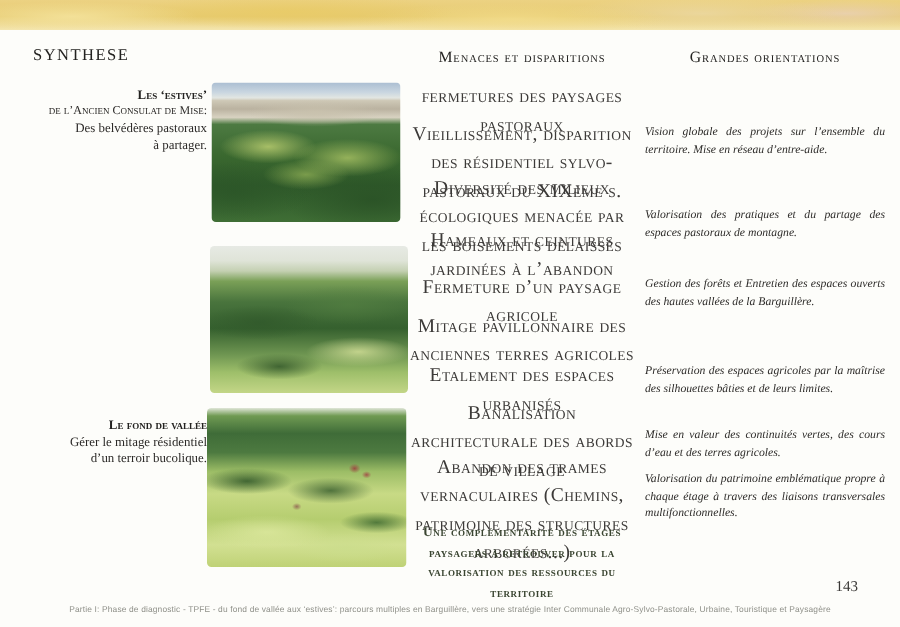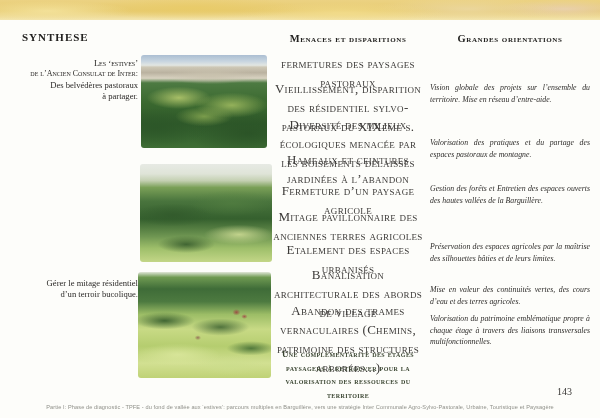--- a/index.html
+++ b/index.html
@@ -22,7 +22,7 @@
   }
   
   .col-head{
-    position:absolute;font-weight:bold;font-size:10.5px;
+    position:absolute;font-weight:normal;font-size:10.5px;
     font-variant:small-caps;letter-spacing:.6px;color:#232220;
   }
   .head-left{left:22px;top:31px;font-variant:normal;font-size:11px;letter-spacing:1px;}

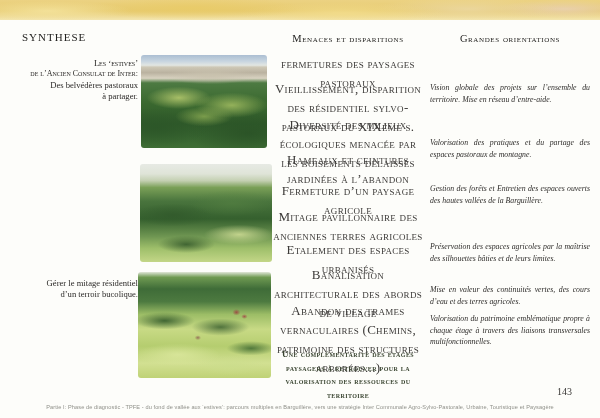--- a/index.html
+++ b/index.html
@@ -30,7 +30,7 @@
   .head-right{left:430px;top:33px;width:160px;text-align:center;}
   
   .syn-block{position:absolute;left:6px;width:132px;text-align:right;line-height:1.3;}
-  .syn-title{font-variant:small-caps;font-weight:normal;font-size:8.6px;color:#232220;}
+  .syn-title{font-variant:small-caps;font-weight:bold;font-size:8.6px;color:#232220;}
   .syn-sub{font-variant:small-caps;font-size:8px;color:#2c2a28;}
   .syn-body{font-size:8.6px;white-space:pre-line;color:#2c2a28;text-align:right;}
   

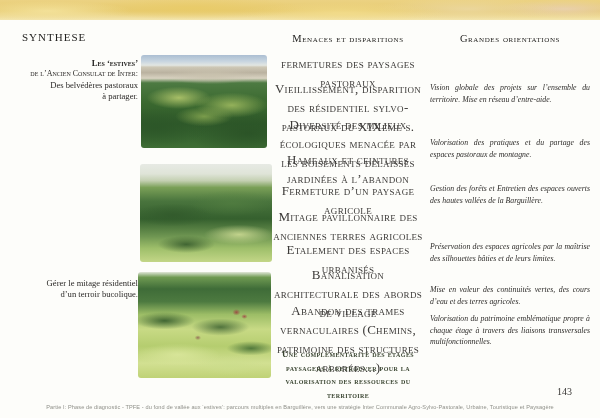--- a/index.html
+++ b/index.html
@@ -104,7 +104,7 @@
 
 <div class="syn-block" style="top:58px">
   <div class="syn-title">Les ‘estives’</div>
-  <div class="syn-sub">de l’Ancien Consulat de  Inter:</div>
+  <div class="syn-sub">de l’Ancien Consulat de  Mise:</div>
   <div class="syn-body">Des belvédères pastoraux
 à partager.</div>
 </div>

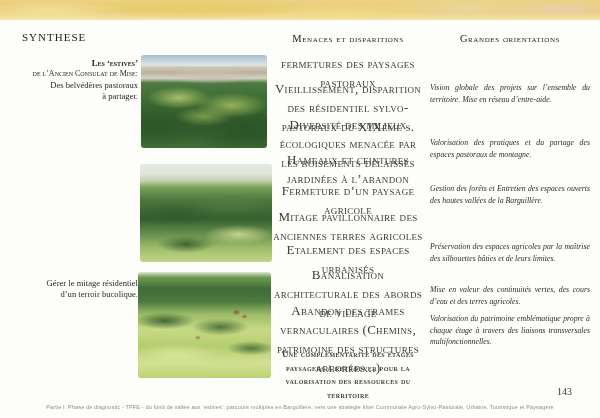--- a/index.html
+++ b/index.html
@@ -111,6 +111,7 @@
 <div class="syn-block" style="top:160px">
 </div>
 <div class="syn-block" style="top:278px">
+  <div class="syn-title">Le fond de vallée</div>
   <div class="syn-body">Gérer le mitage  résidentiel
 d’un terroir  bucolique.</div>
 </div>

